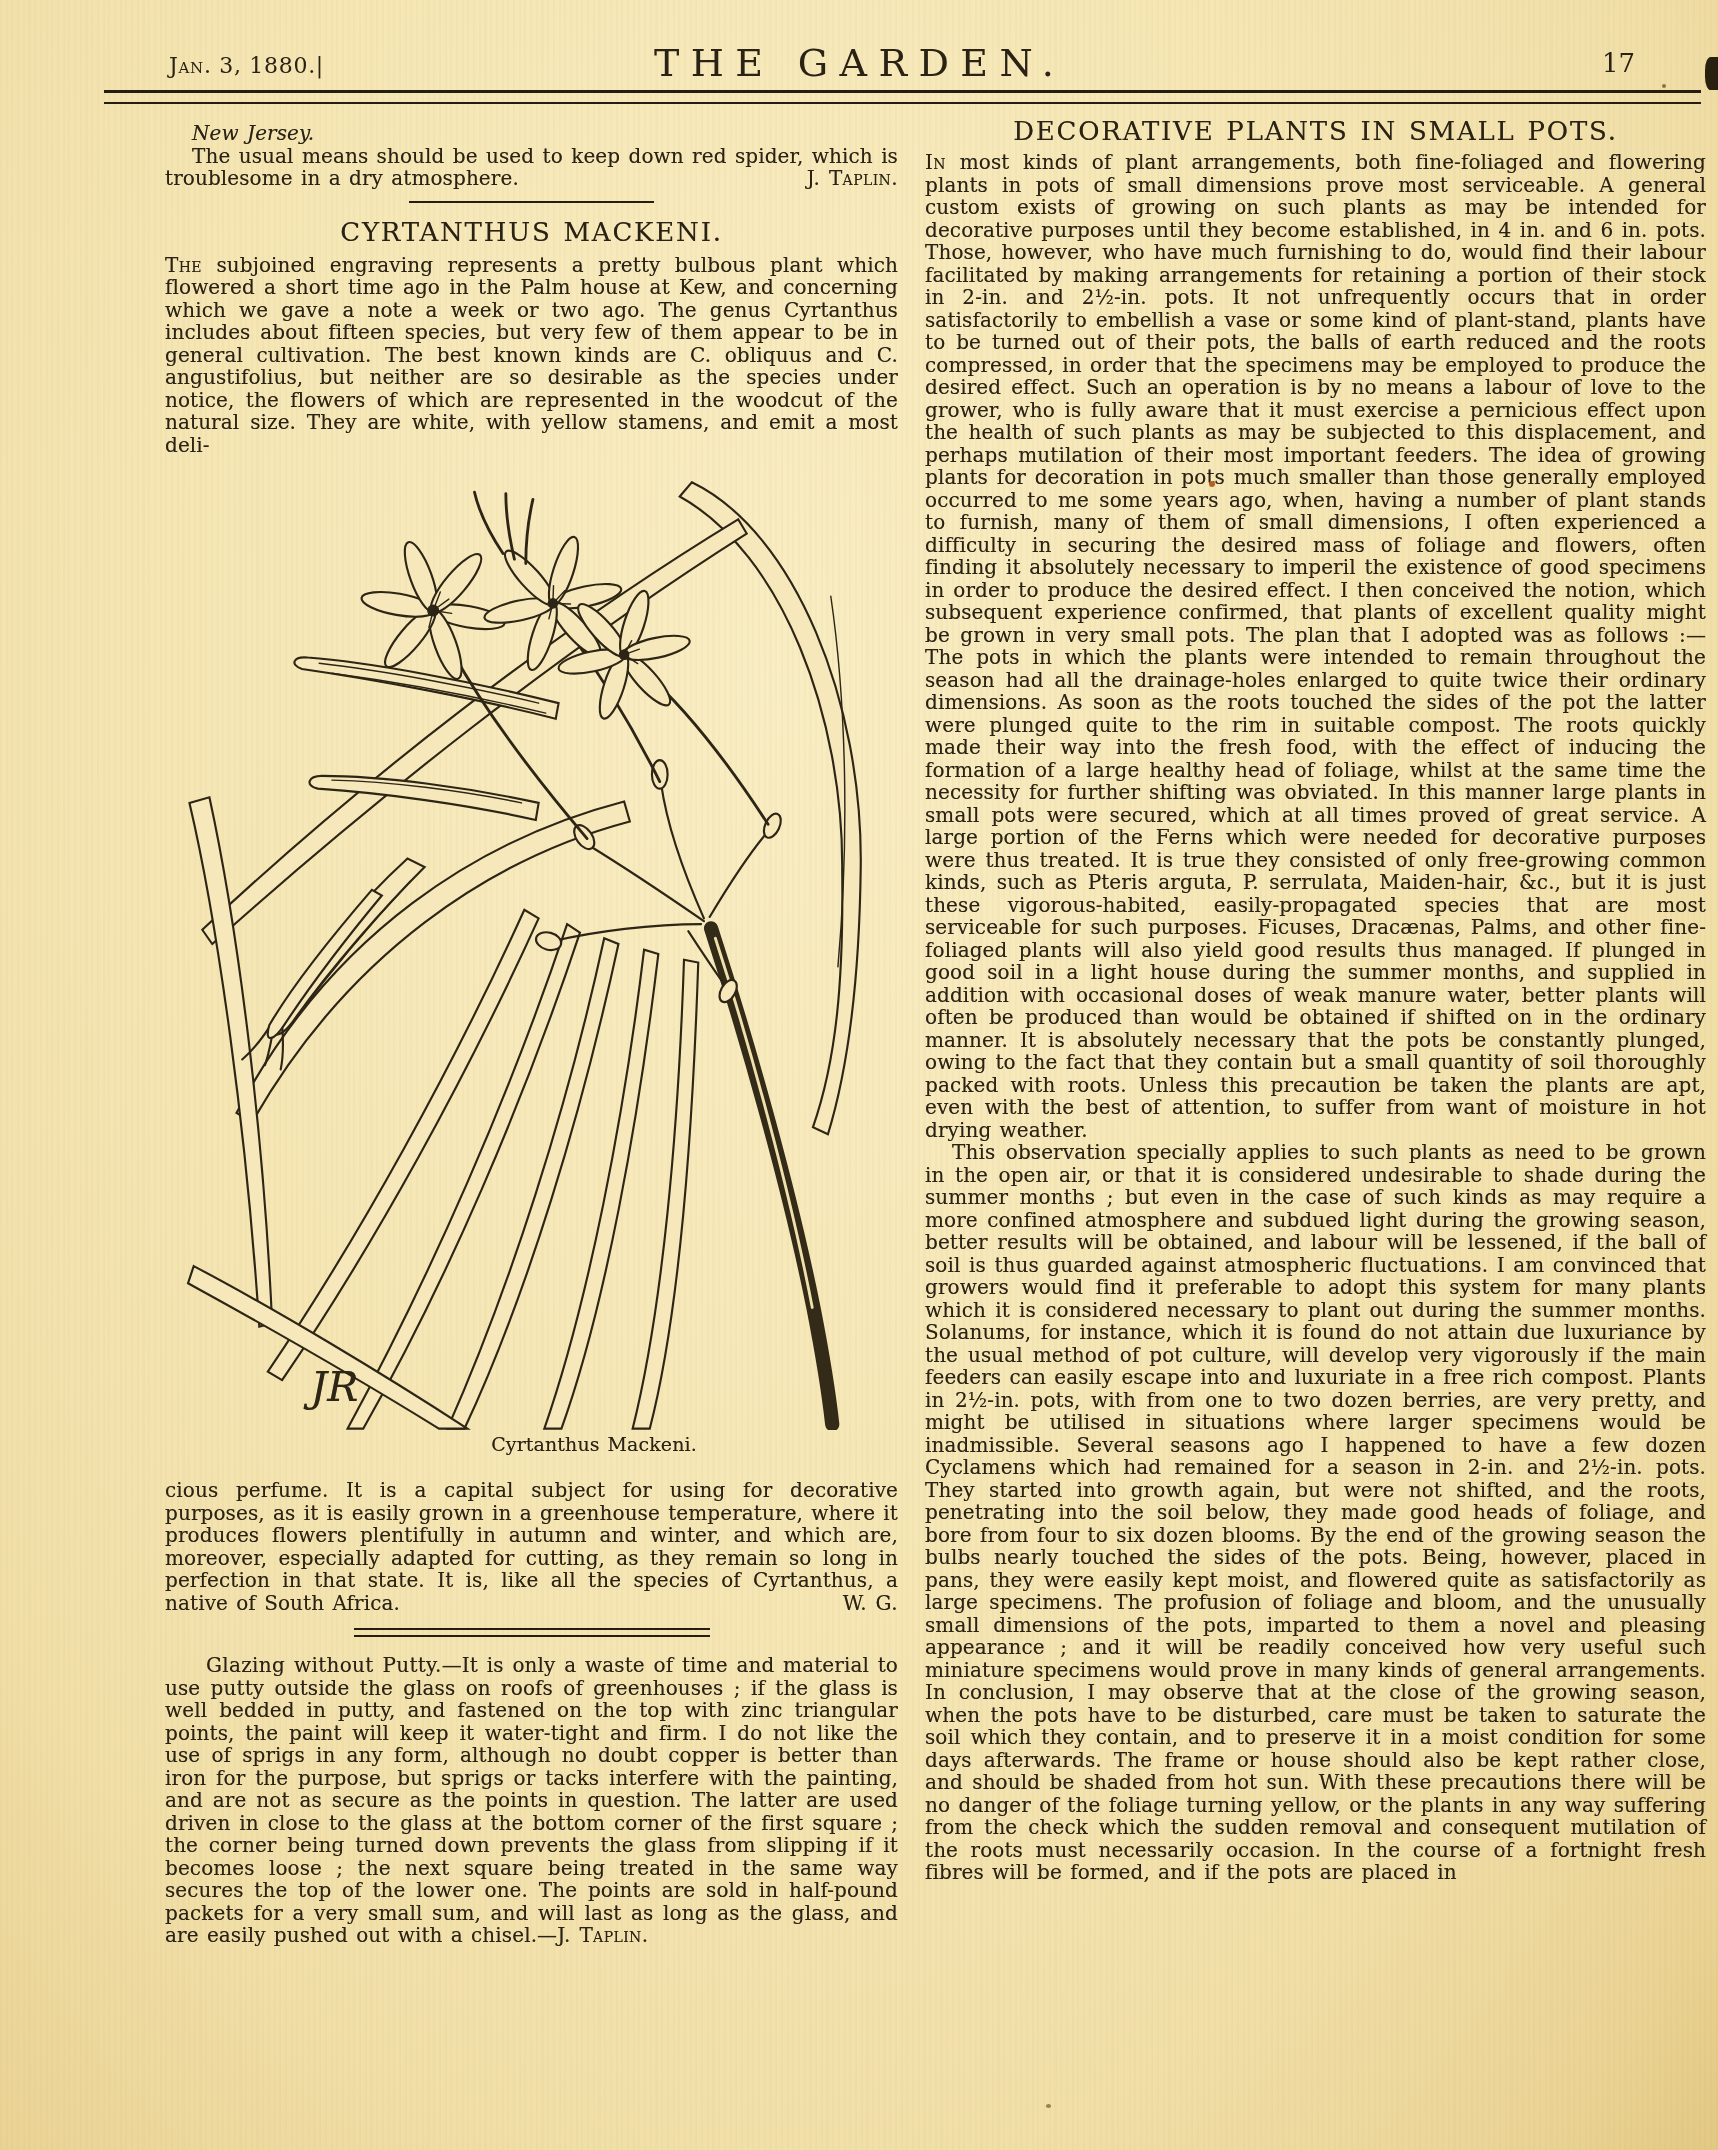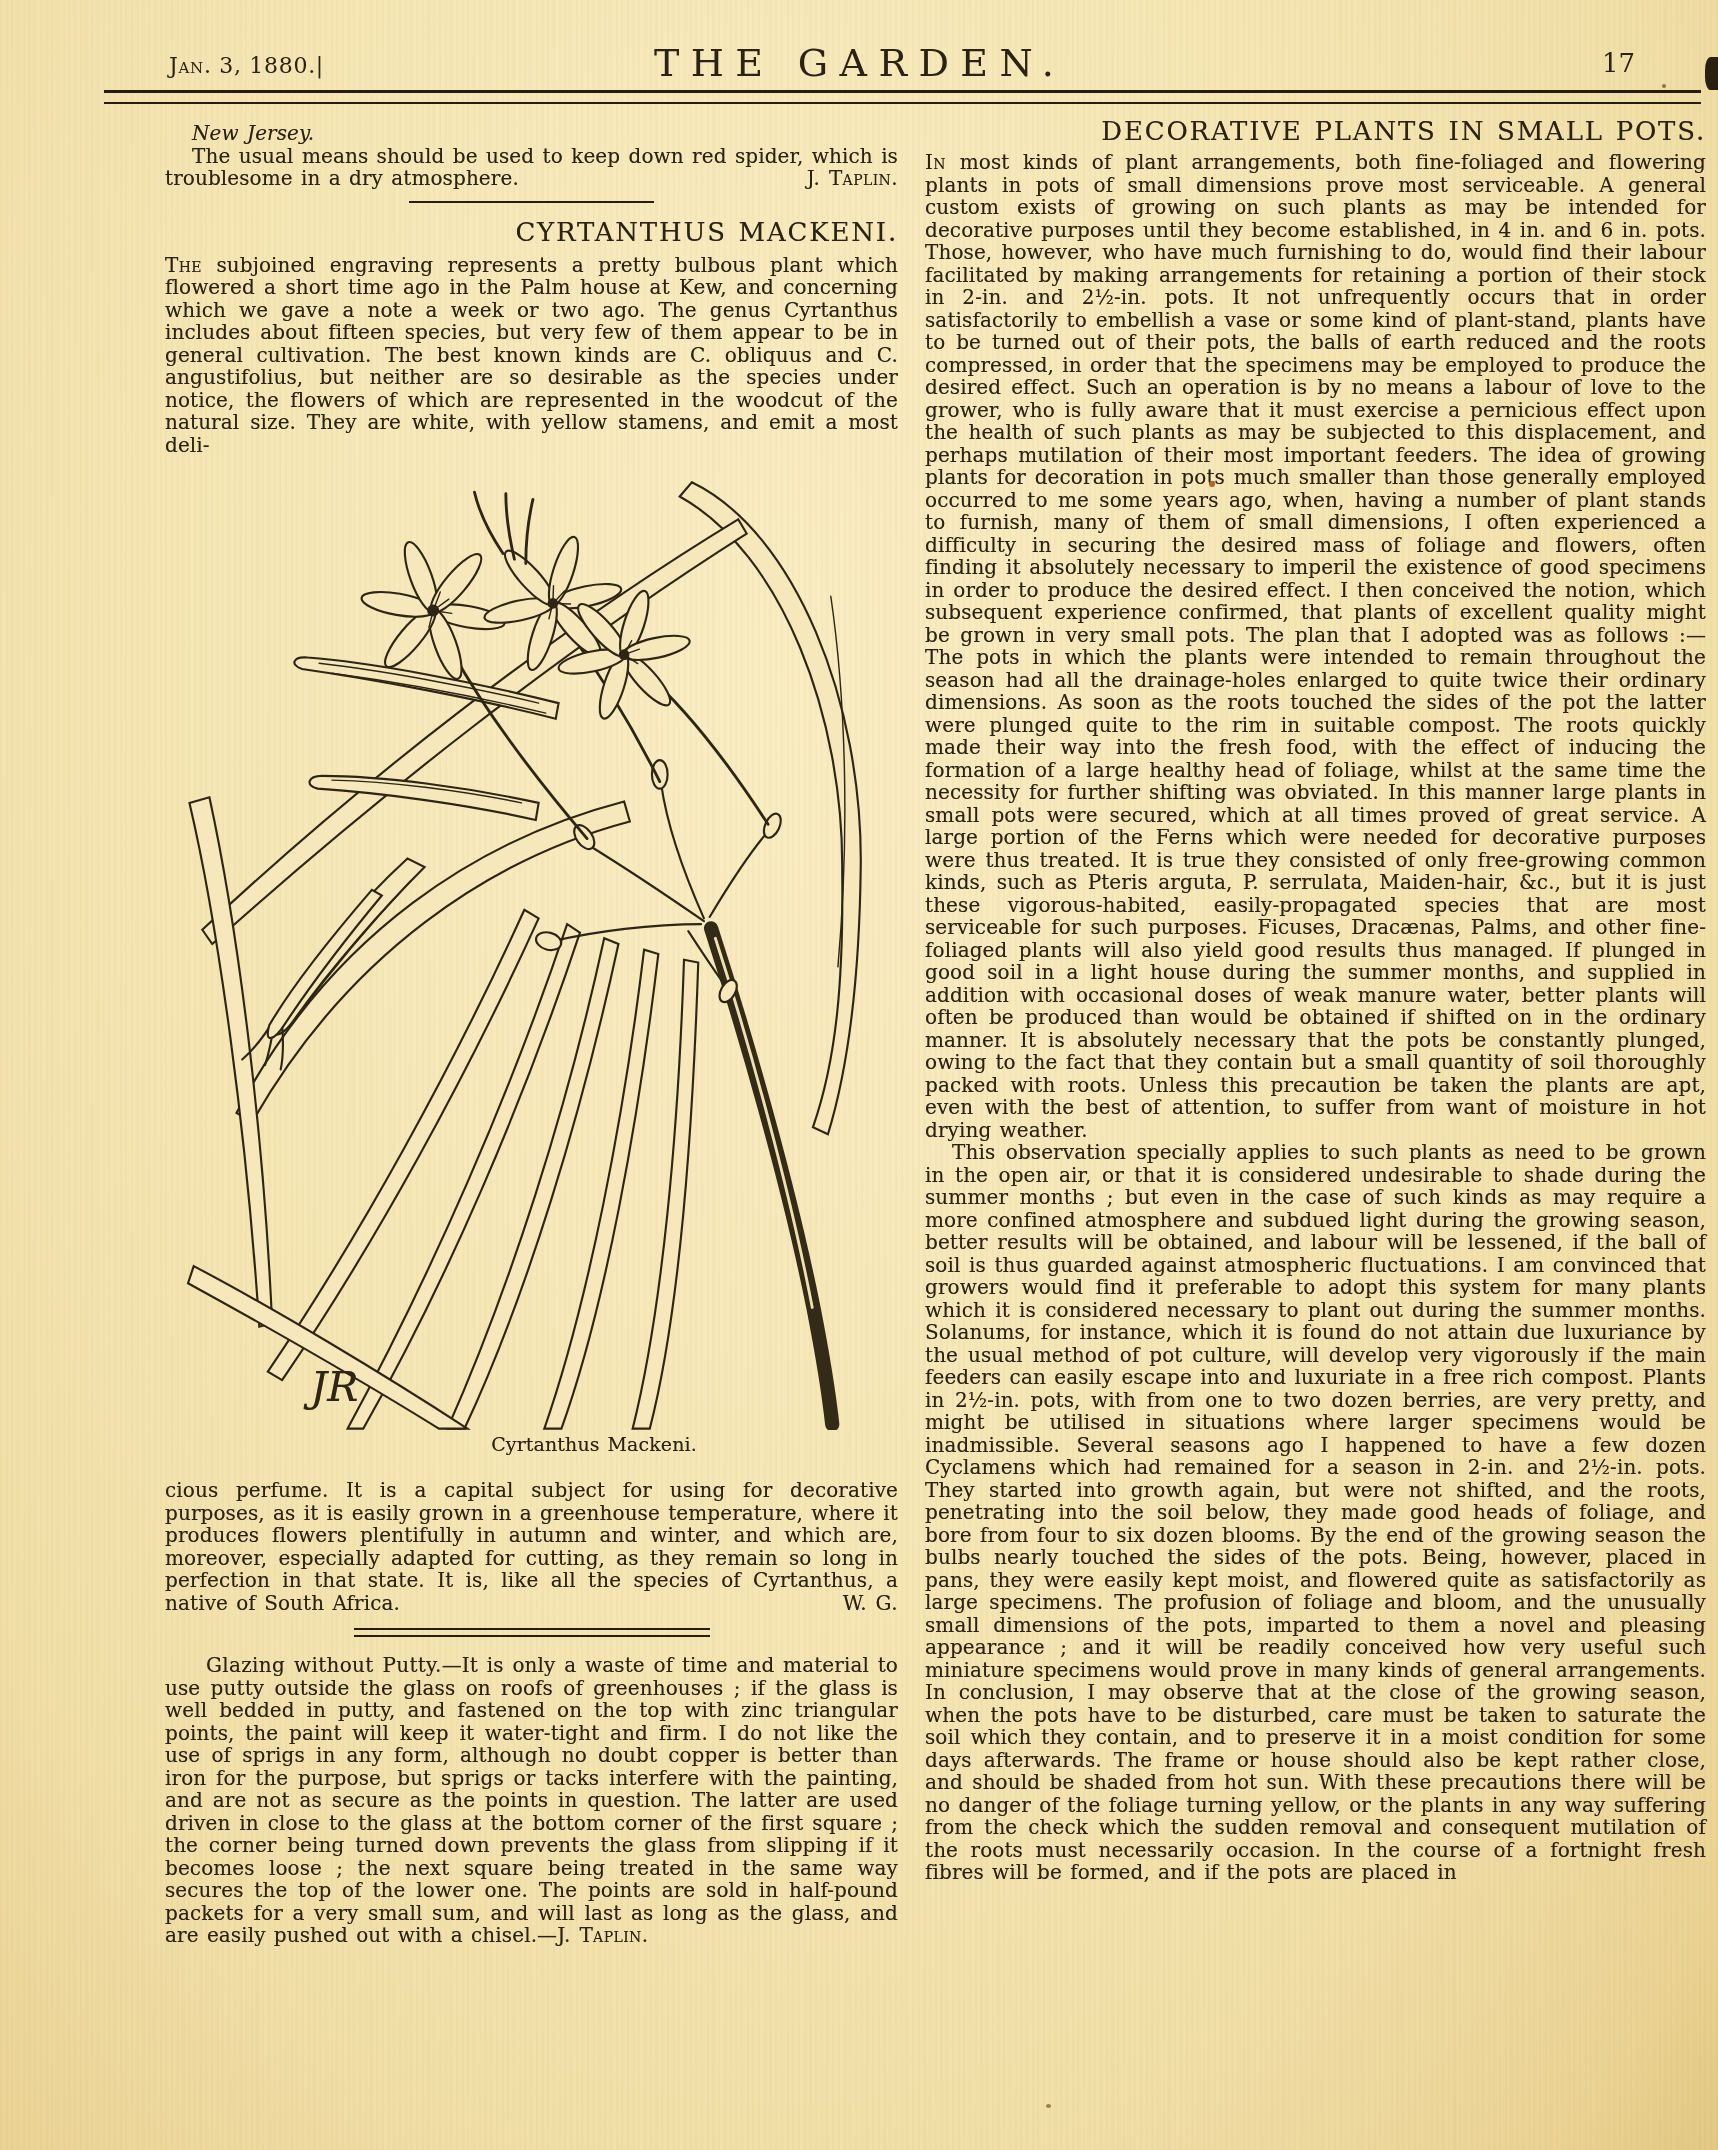--- a/index.html
+++ b/index.html
@@ -38,7 +38,7 @@
   .sig-right{float:right;font-variant:small-caps;letter-spacing:0.4px;}
   .sig-inline{font-variant:small-caps;letter-spacing:0.4px;}
   .note-title{font-weight:normal;letter-spacing:0.3px;}
-  h2{font-weight:normal;text-align:right;font-size:26px;letter-spacing:1.8px;margin:0 0 8.5px 0;}
+  h2{font-weight:normal;text-align:center;font-size:26px;letter-spacing:1.8px;margin:0 0 8.5px 0;}
   .h2-left{margin-top:1.4px;margin-bottom:10px;}
   .rule-single{width:245px;border-top:2.1px solid #251e10;margin:11.4px auto 18.5px auto;height:0;}
   .rule-double{width:356px;border-top:2.8px solid #251e10;border-bottom:2.8px solid #251e10;height:5px;margin:14.2px auto 17px auto;}

